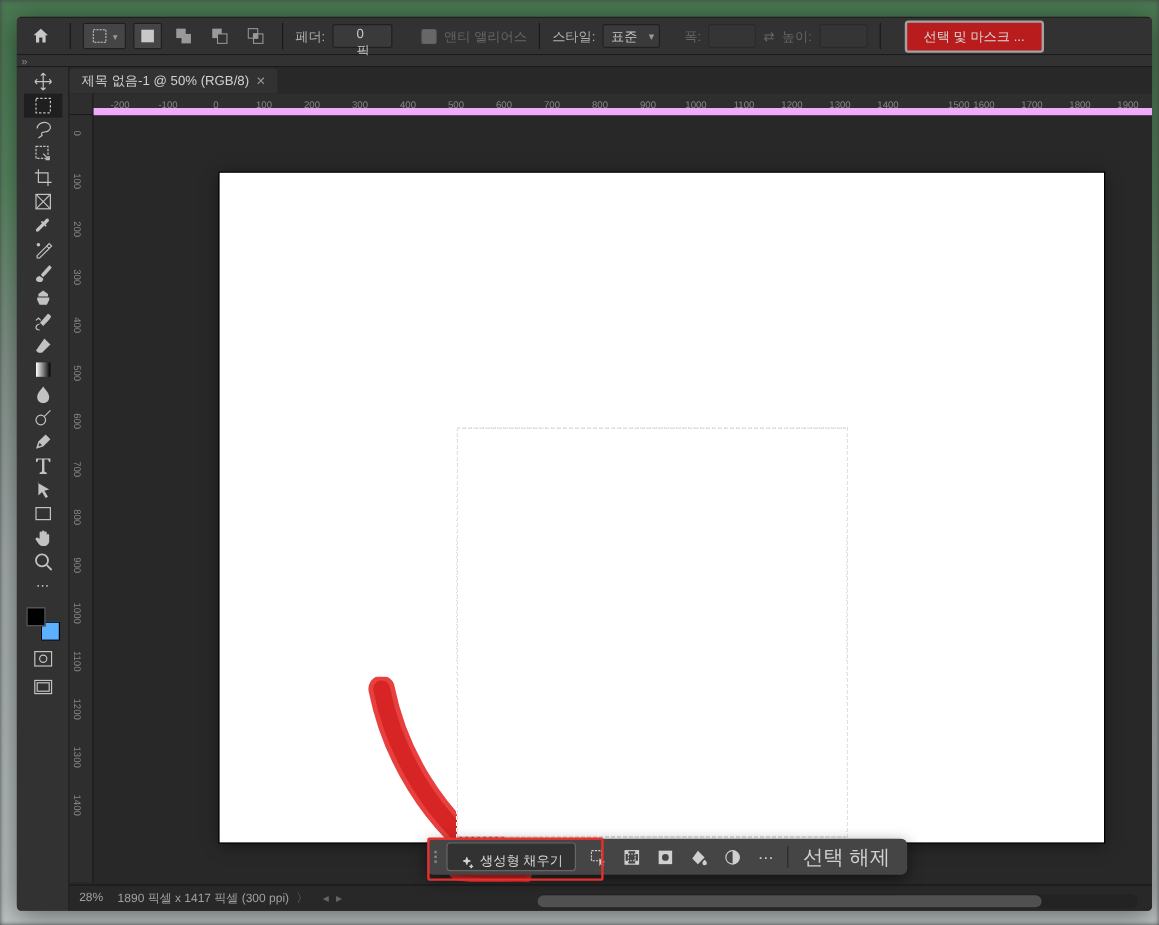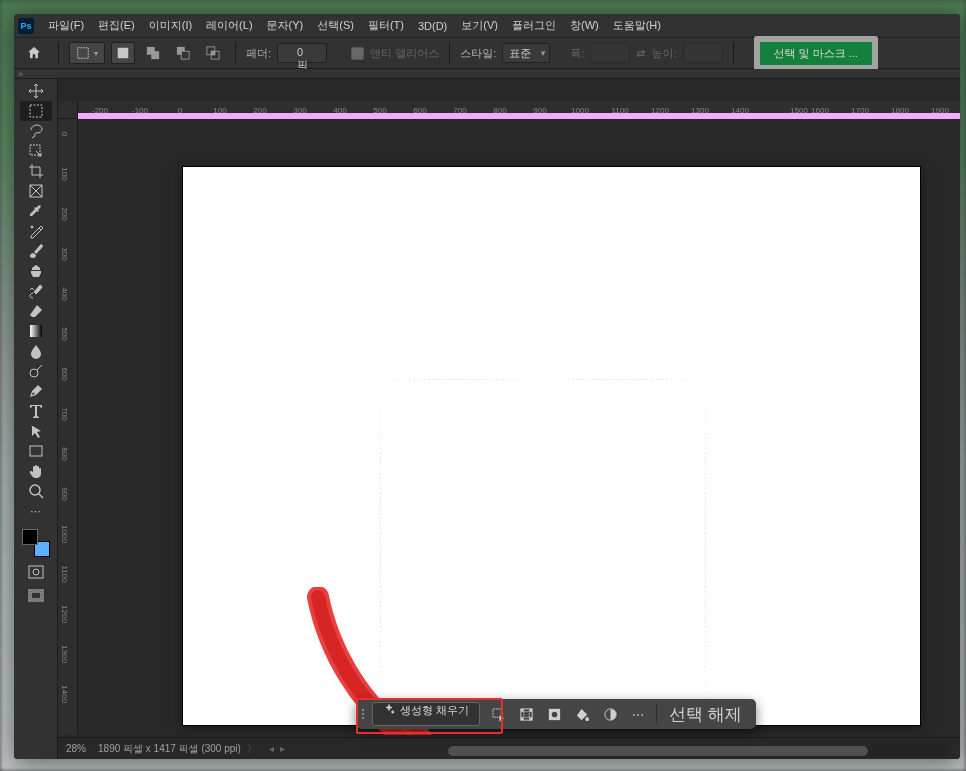--- a/index.html
+++ b/index.html
@@ -64,21 +64,6 @@
 <div class="bg-photo"></div>
 <div class="app">
 
-  <div class="menubar">
-    <div class="ps-logo">Ps</div>
-    <div class="menu-item">파일(F)</div>
-    <div class="menu-item">편집(E)</div>
-    <div class="menu-item">이미지(I)</div>
-    <div class="menu-item">레이어(L)</div>
-    <div class="menu-item">문자(Y)</div>
-    <div class="menu-item">선택(S)</div>
-    <div class="menu-item">필터(T)</div>
-    <div class="menu-item">3D(D)</div>
-    <div class="menu-item">보기(V)</div>
-    <div class="menu-item">플러그인</div>
-    <div class="menu-item">창(W)</div>
-    <div class="menu-item">도움말(H)</div>
-  </div>
 
   <div class="optbar">
     <div class="home-icon">

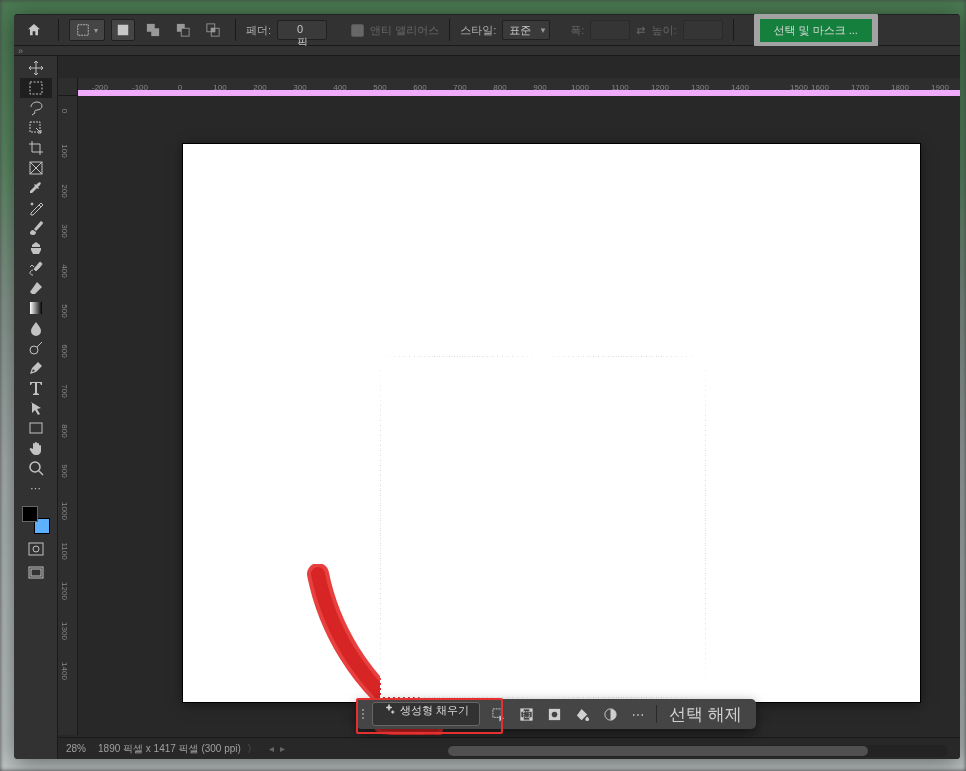--- a/index.html
+++ b/index.html
@@ -19,7 +19,7 @@
     .opt-select { background: #3a3a3a; border: 1px solid #202020; padding: 2px 18px 2px 6px; font-size: 11px; color: #c8c8c8; border-radius: 2px; position: relative; height: 20px; display:flex; align-items:center; }
     .opt-select::after { content: "▾"; position: absolute; right: 4px; font-size: 9px; color: #999; }
     .opt-dim { color: #666; font-size: 11px; }
-    .opt-button { background: #15803d; border: 6px solid #a3a3a3; padding: 4px 14px; font-size: 11px; color: #d8d8d8; border-radius: 3px; margin-left: 10px; cursor: pointer; }
+    .opt-button { background: #b91c1c; border: 2px solid #a3a3a3; padding: 4px 14px; font-size: 11px; color: #d8d8d8; border-radius: 3px; margin-left: 10px; cursor: pointer; }
     .dock-strip { height: 10px; background: #323232; border-bottom: 1px solid #1a1a1a; display:flex; align-items:center; padding-left: 4px; }
     .dock-handle { font-size: 9px; color: #888; }
     .workzone { flex: 1; display: flex; position: relative; min-height: 0; }

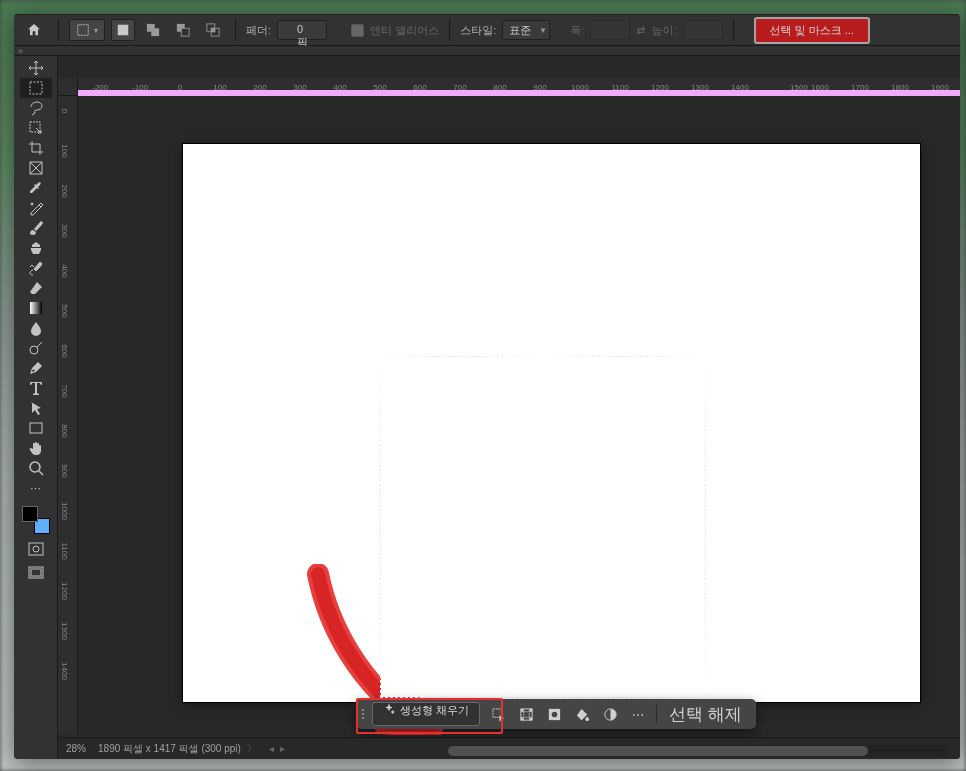--- a/index.html
+++ b/index.html
@@ -266,6 +266,12 @@
     </div>
 
     <div class="doc-area" style="position:relative">
+      <div class="doc-tabs">
+        <div class="doc-tab">
+          <span>제목 없음-1 @ 50% (RGB/8)</span>
+          <span class="close">×</span>
+        </div>
+      </div>
 
       <div class="ruler-corner"></div>
       <div class="ruler-h" id="ruler-h">

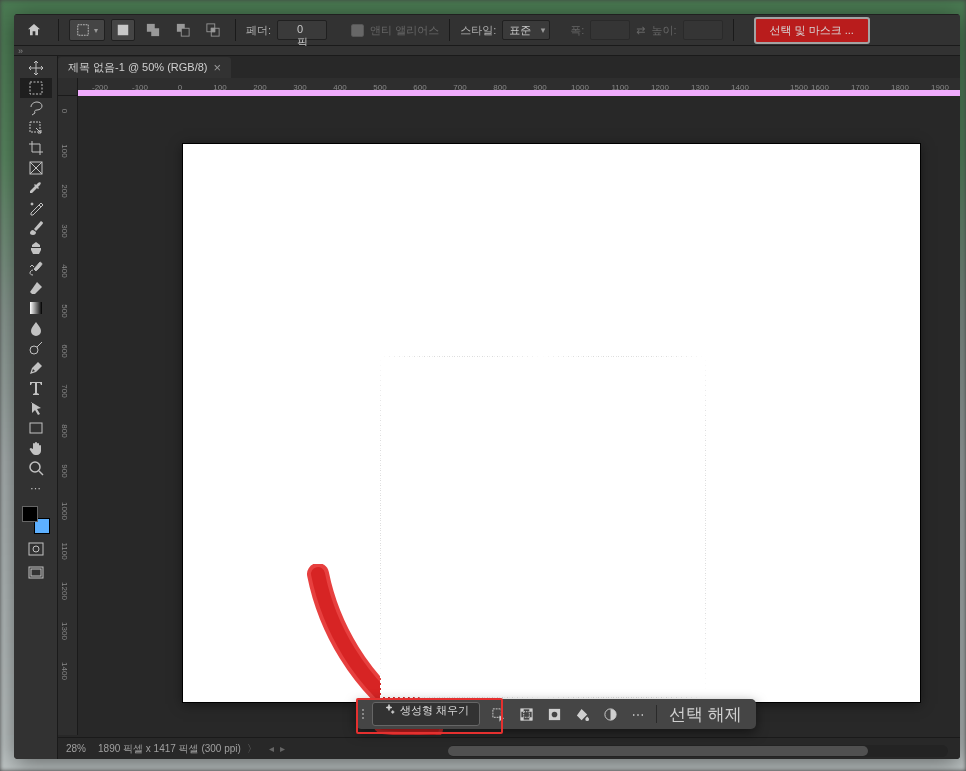--- a/index.html
+++ b/index.html
@@ -48,7 +48,7 @@
     .context-taskbar { position:absolute; left: 298px; bottom: 30px; height: 30px; background: #454545; border-radius: 5px; box-shadow: 0 4px 12px rgba(0,0,0,0.5); display:flex; align-items:center; padding: 0 6px; gap: 0; z-index: 5; }
     .ctb-grip { width: 6px; display:flex; flex-direction:column; gap:2px; margin-right:4px; }
     .ctb-grip span { width:2px; height:2px; background:#888; display:block; }
-    .ctb-btn { height: 24px; padding: 0 10px; display:flex; align-items:flex-start; gap:5px; color:#d8d8d8; font-size: 11px; cursor:pointer; border-radius:3px; }
+    .ctb-btn { height: 24px; padding: 0 10px; display:flex; align-items:flex-end; gap:5px; color:#d8d8d8; font-size: 11px; cursor:pointer; border-radius:3px; }
     .ctb-btn.primary { background:#323232; border:1px solid #666; margin-right:4px; }
     .ctb-icon { width:24px; height:24px; display:flex; align-items:center; justify-content:center; color:#d0d0d0; cursor:pointer; margin: 0 2px; }
     .ctb-sep { width:1px; height:18px; background:#2a2a2a; margin:0 4px; }

